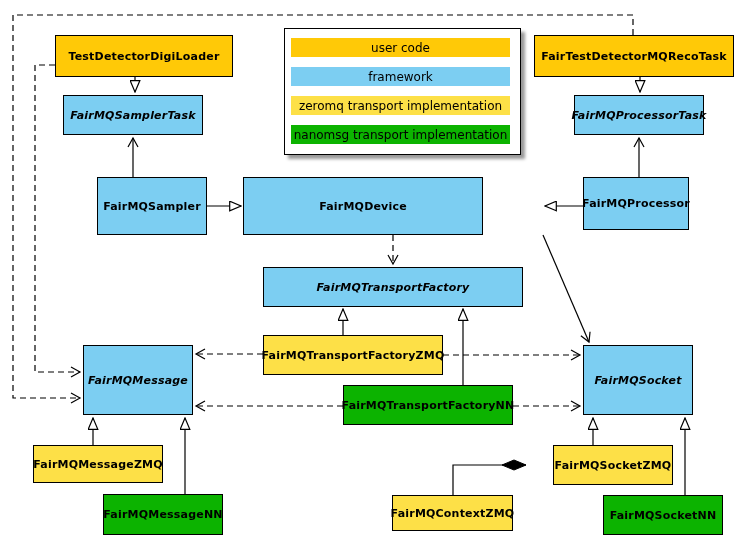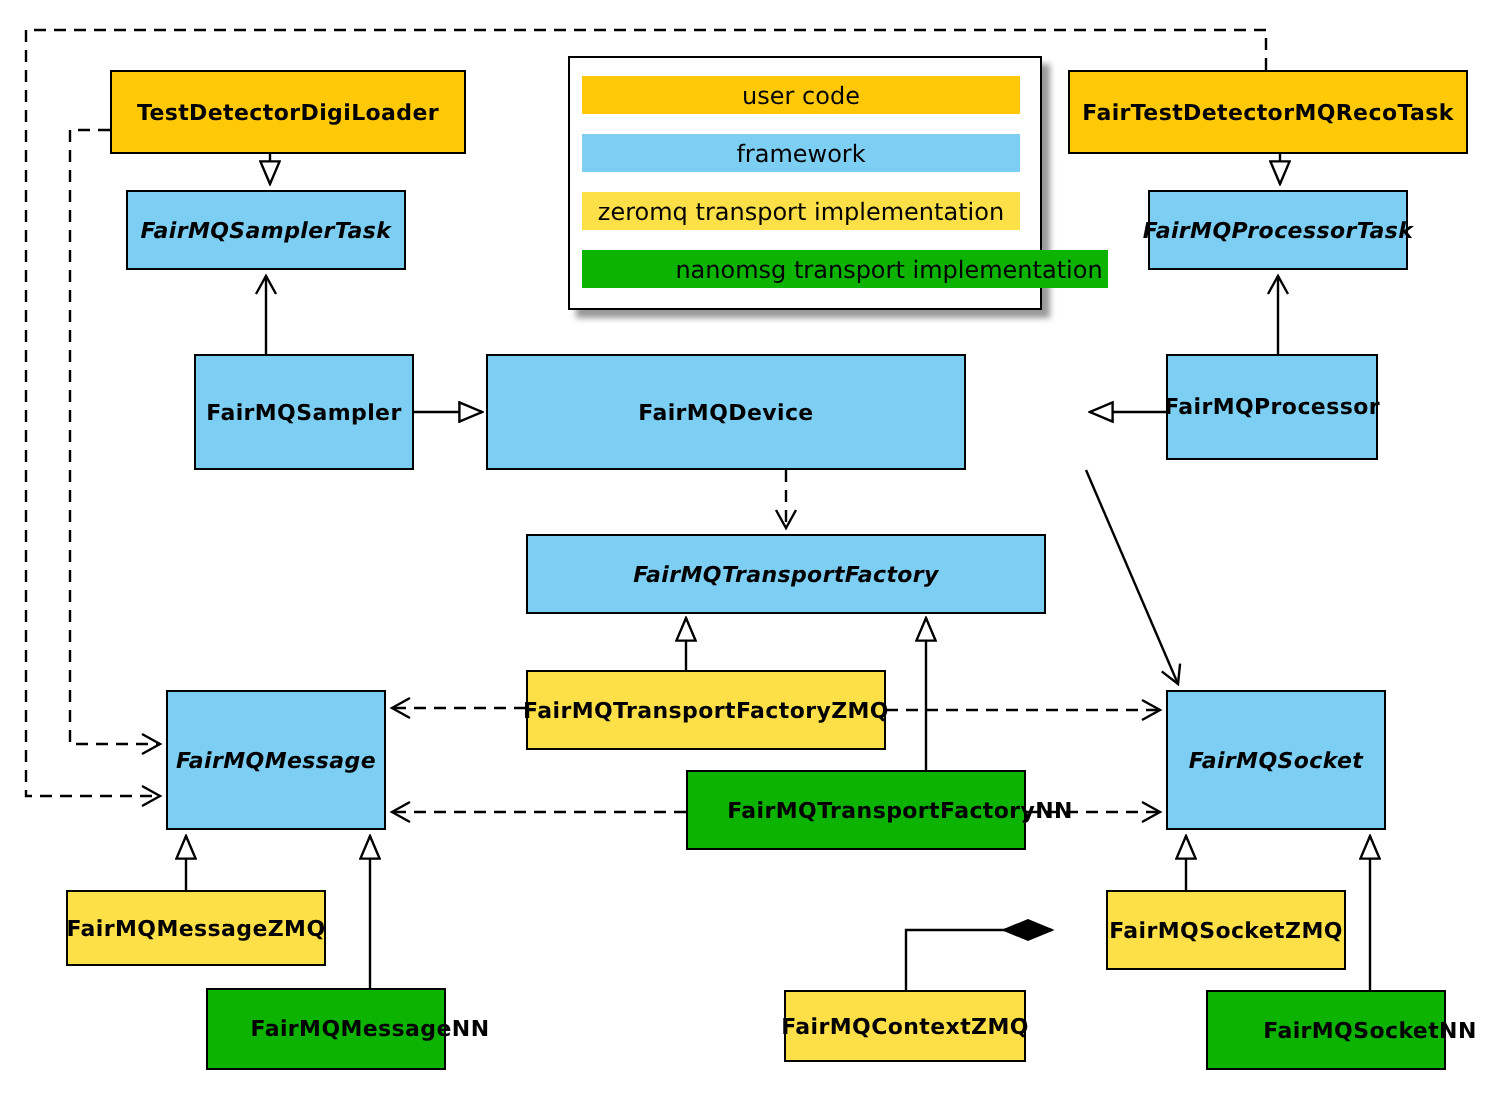--- a/index.html
+++ b/index.html
@@ -18,7 +18,7 @@
   .c-yellow{background:#FFC907;}
   .c-blue{background:#7CCEF2;}
   .c-red{background:#fde047;}
-  .c-green{background:#0CB300;padding-left:44px;}
+  .c-green{background:#0CB300;}
 
   
   .n-digiloader   {left:55px;  top:35px;  width:178px; height:42px;}

